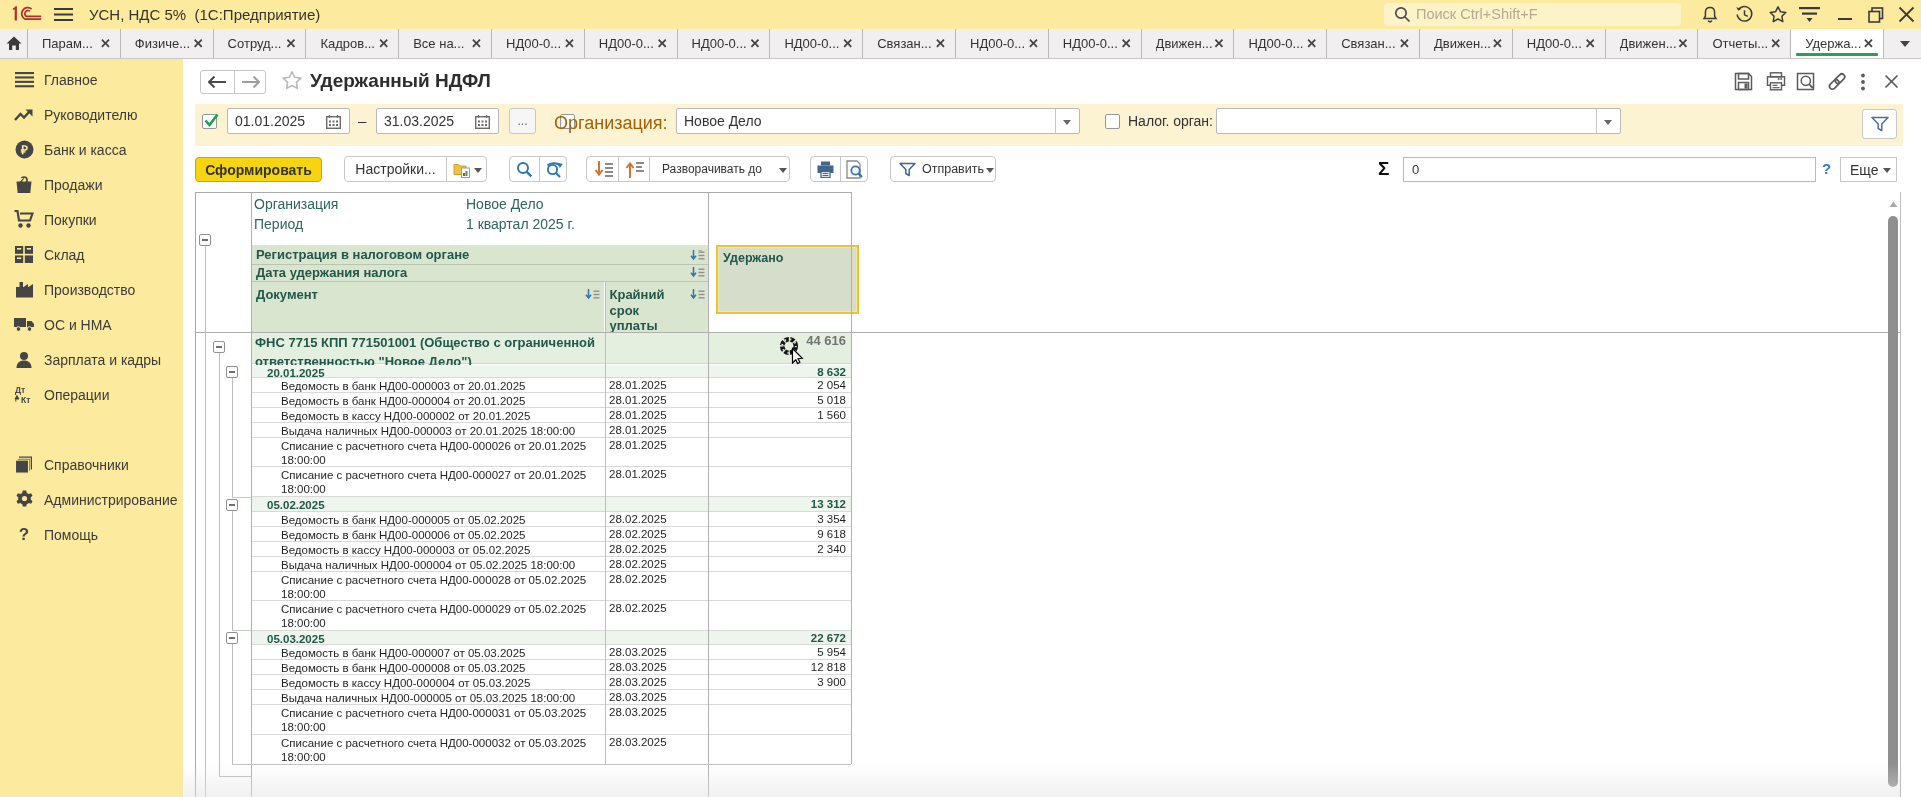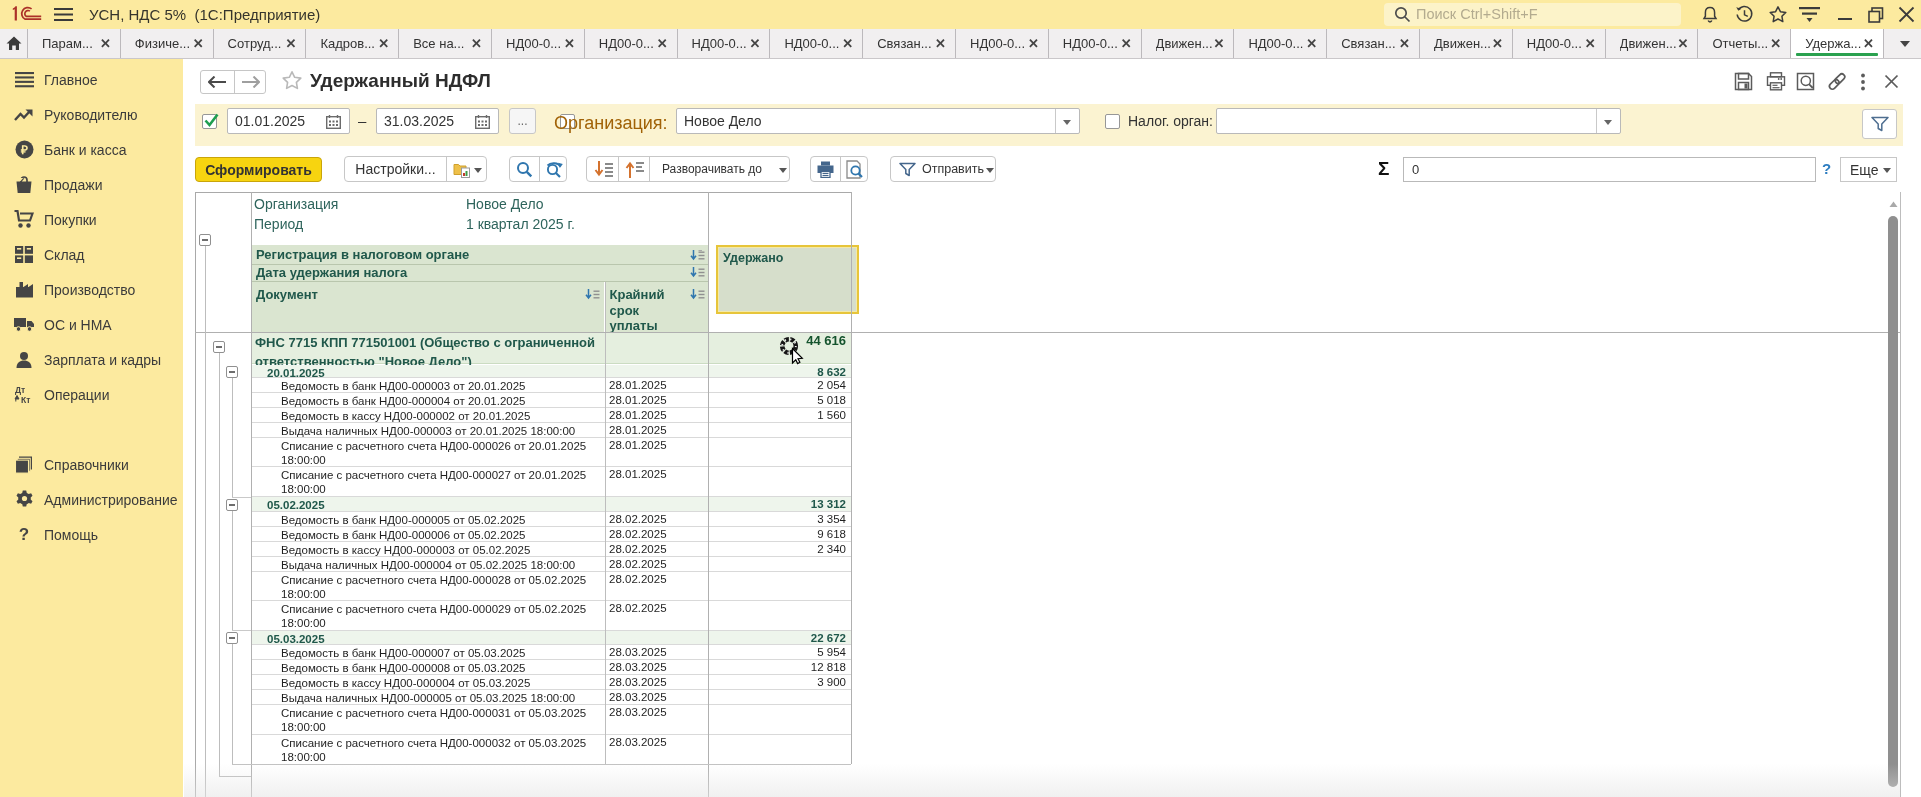--- a/index.html
+++ b/index.html
@@ -498,7 +498,7 @@
 
 <div class="row" style="top:332px; height:32px; background:#e5efdf; border-bottom-color:#cbdcc2;">
   <span class="rtxt" style="left:4px; font-size:13px; font-weight:bold; color:#20584b; line-height:19px;">ФНС 7715 КПП 771501001 (Общество с ограниченной<br>ответственностью "Новое Дело")</span>
-  <span class="rval" style="font-size:13px; font-weight:bold; color:#14532d;">44 616</span>
+  <span class="rval" style="font-size:13px; font-weight:bold; color:#737373;">44 616</span>
 </div>
 <div class="row grow" style="top:364.5px; height:13.5px;">
     <span class="rtxt">20.01.2025</span>

